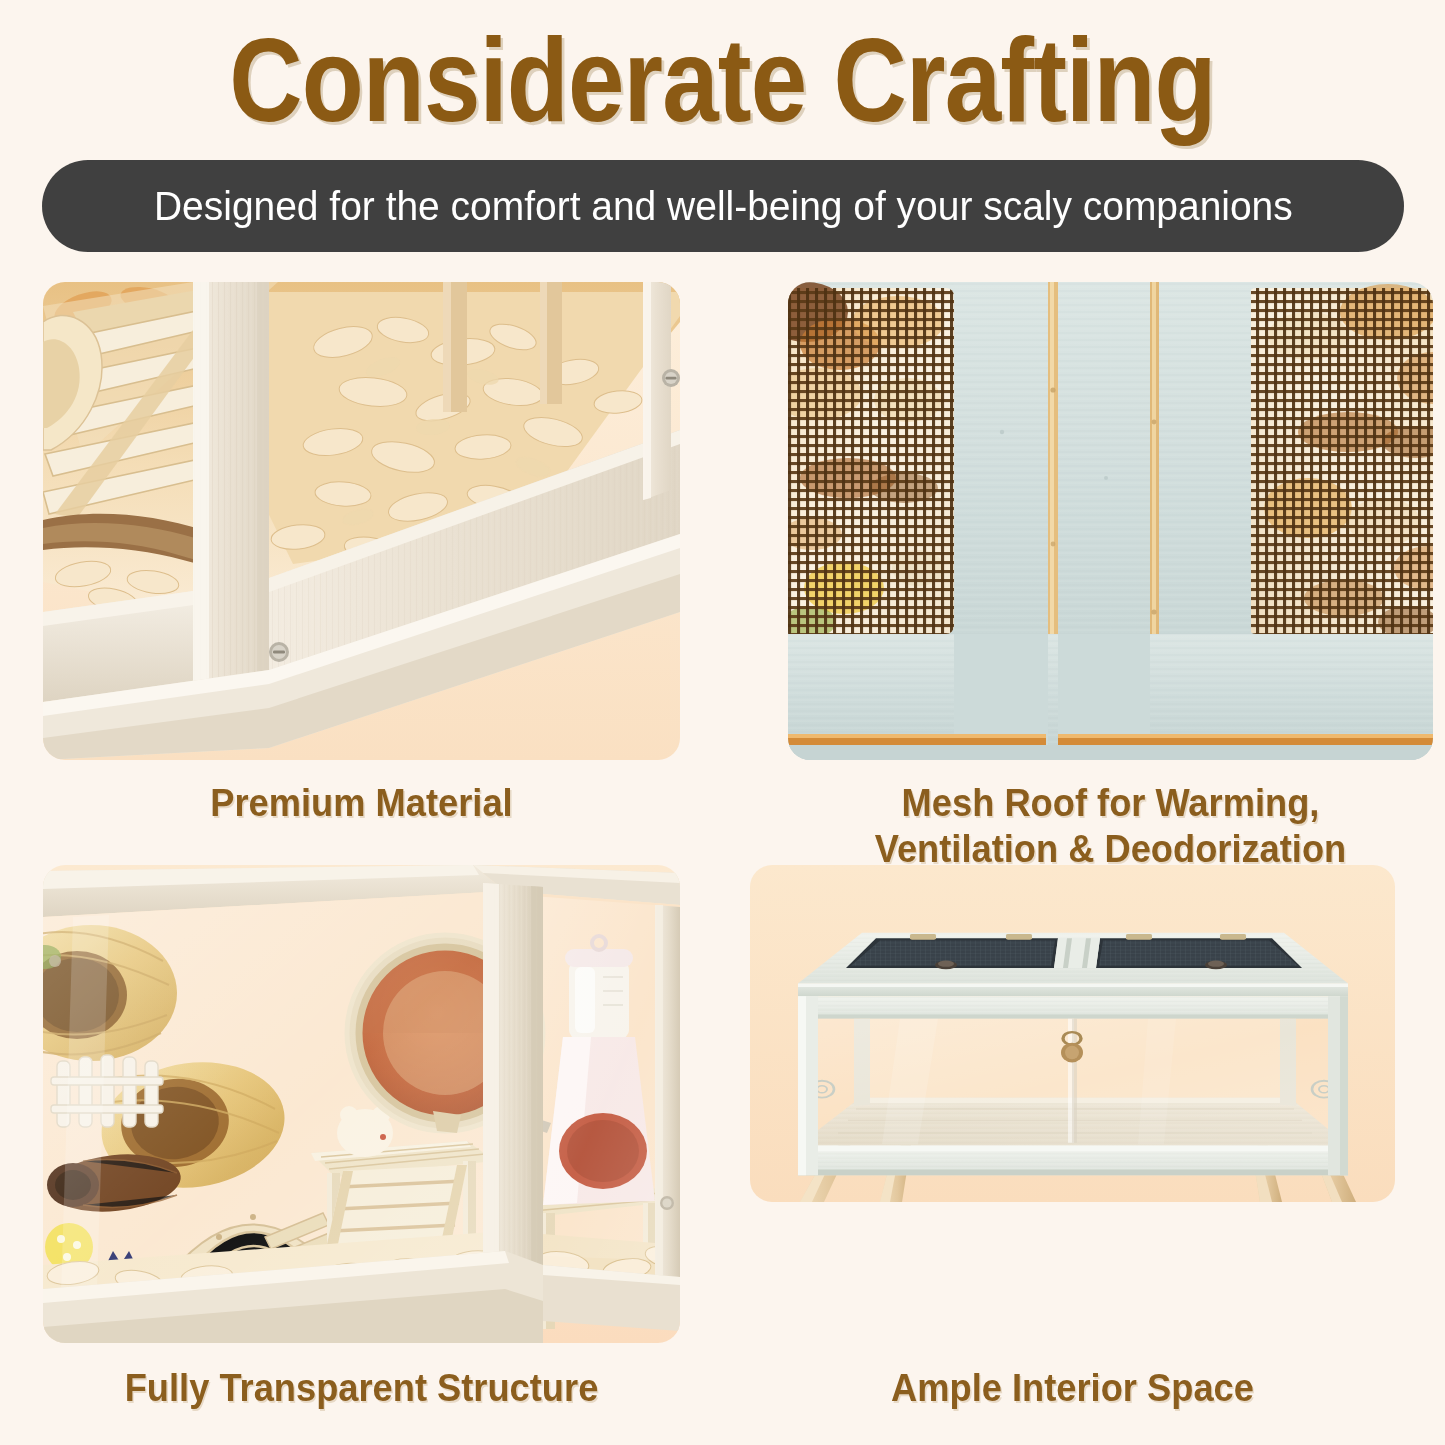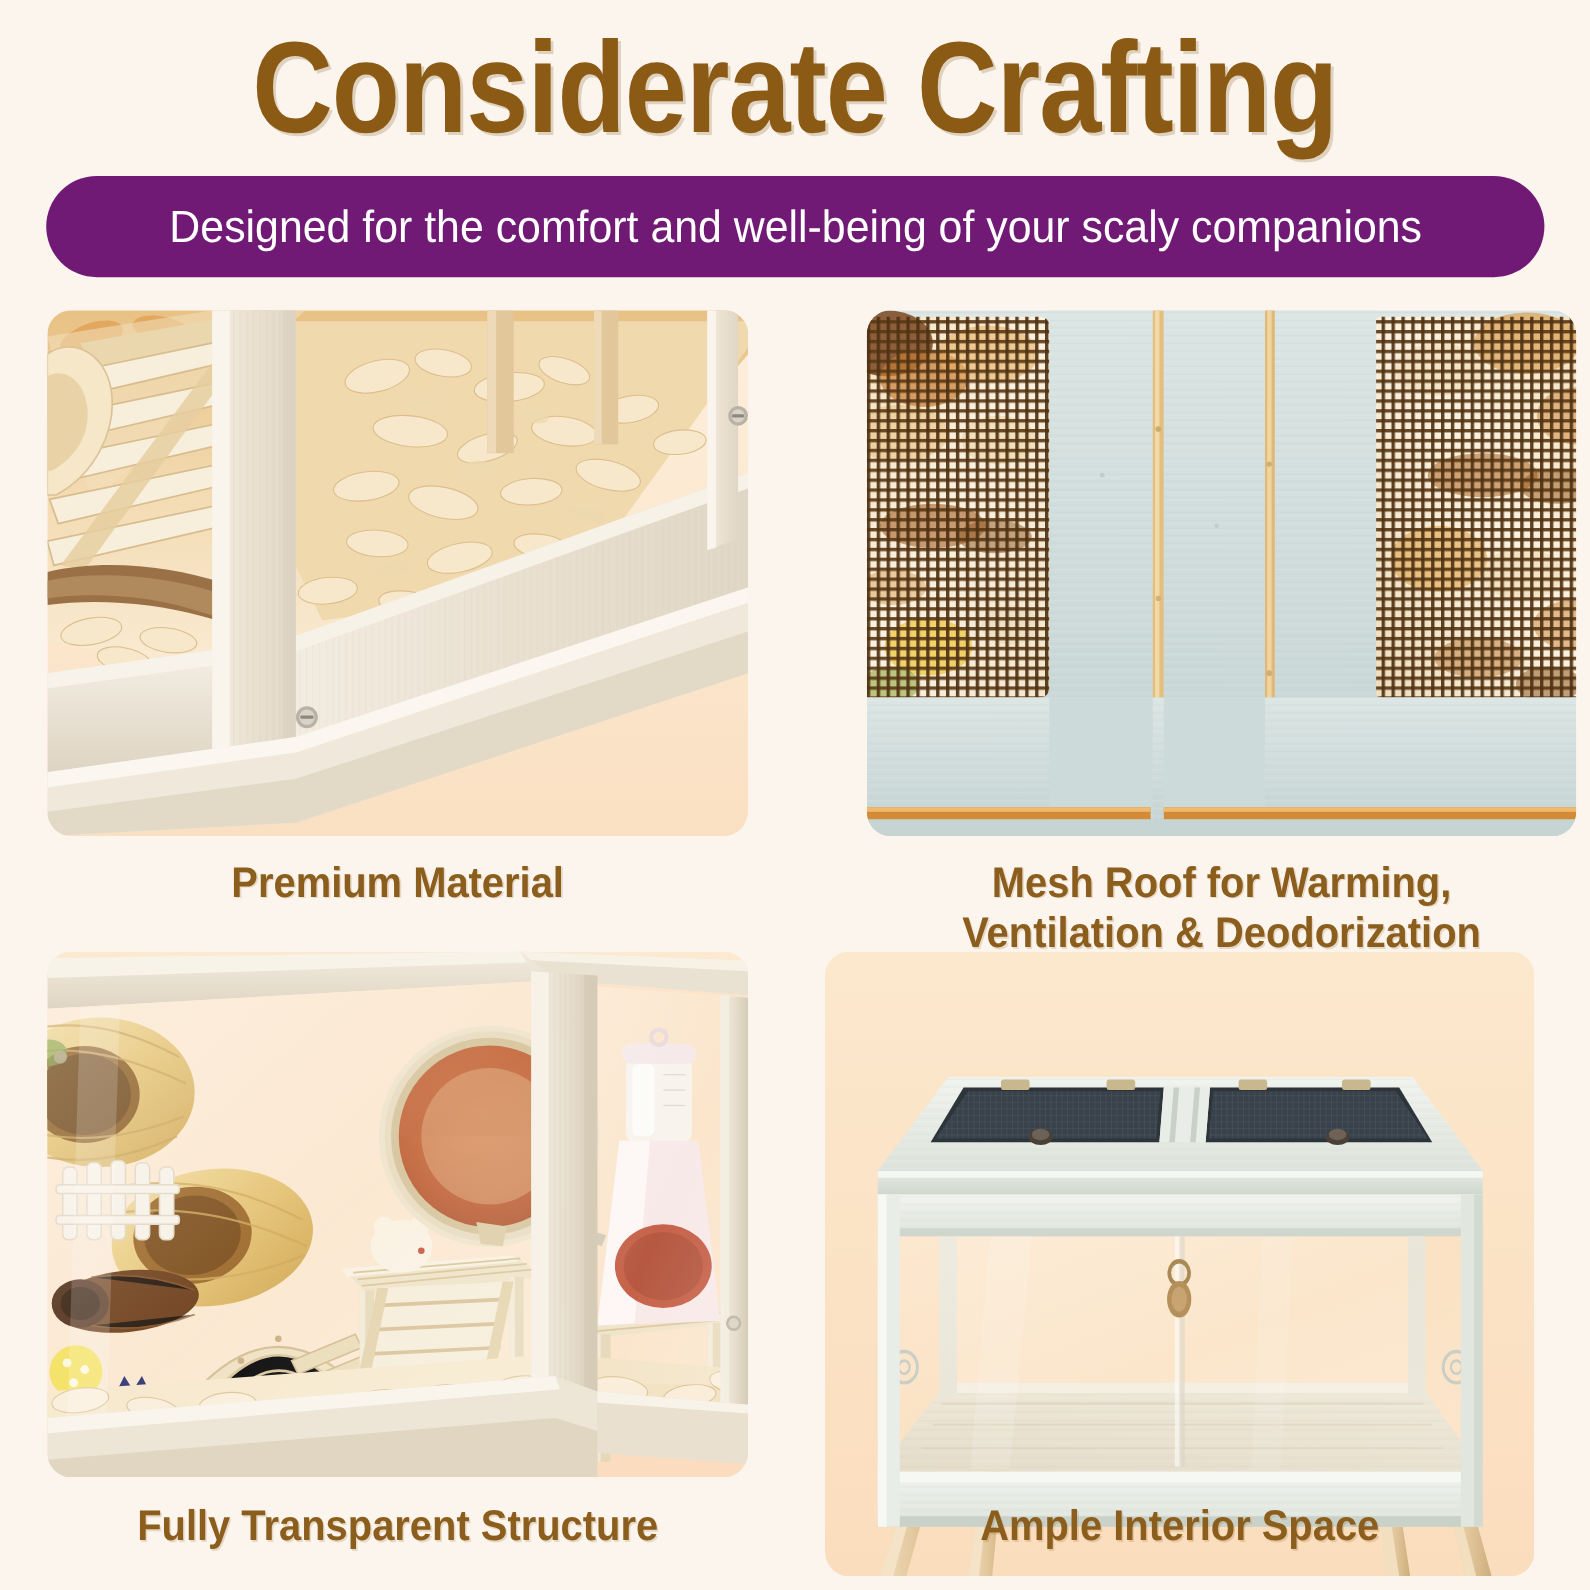--- a/index.html
+++ b/index.html
@@ -33,7 +33,7 @@
     position:absolute;
     left:42px; top:160px;
     width:1362px; height:92px;
-    background:#701a75;
+    background:#404040;
     border-radius:46px;
     display:flex; align-items:center; justify-content:center;
   }

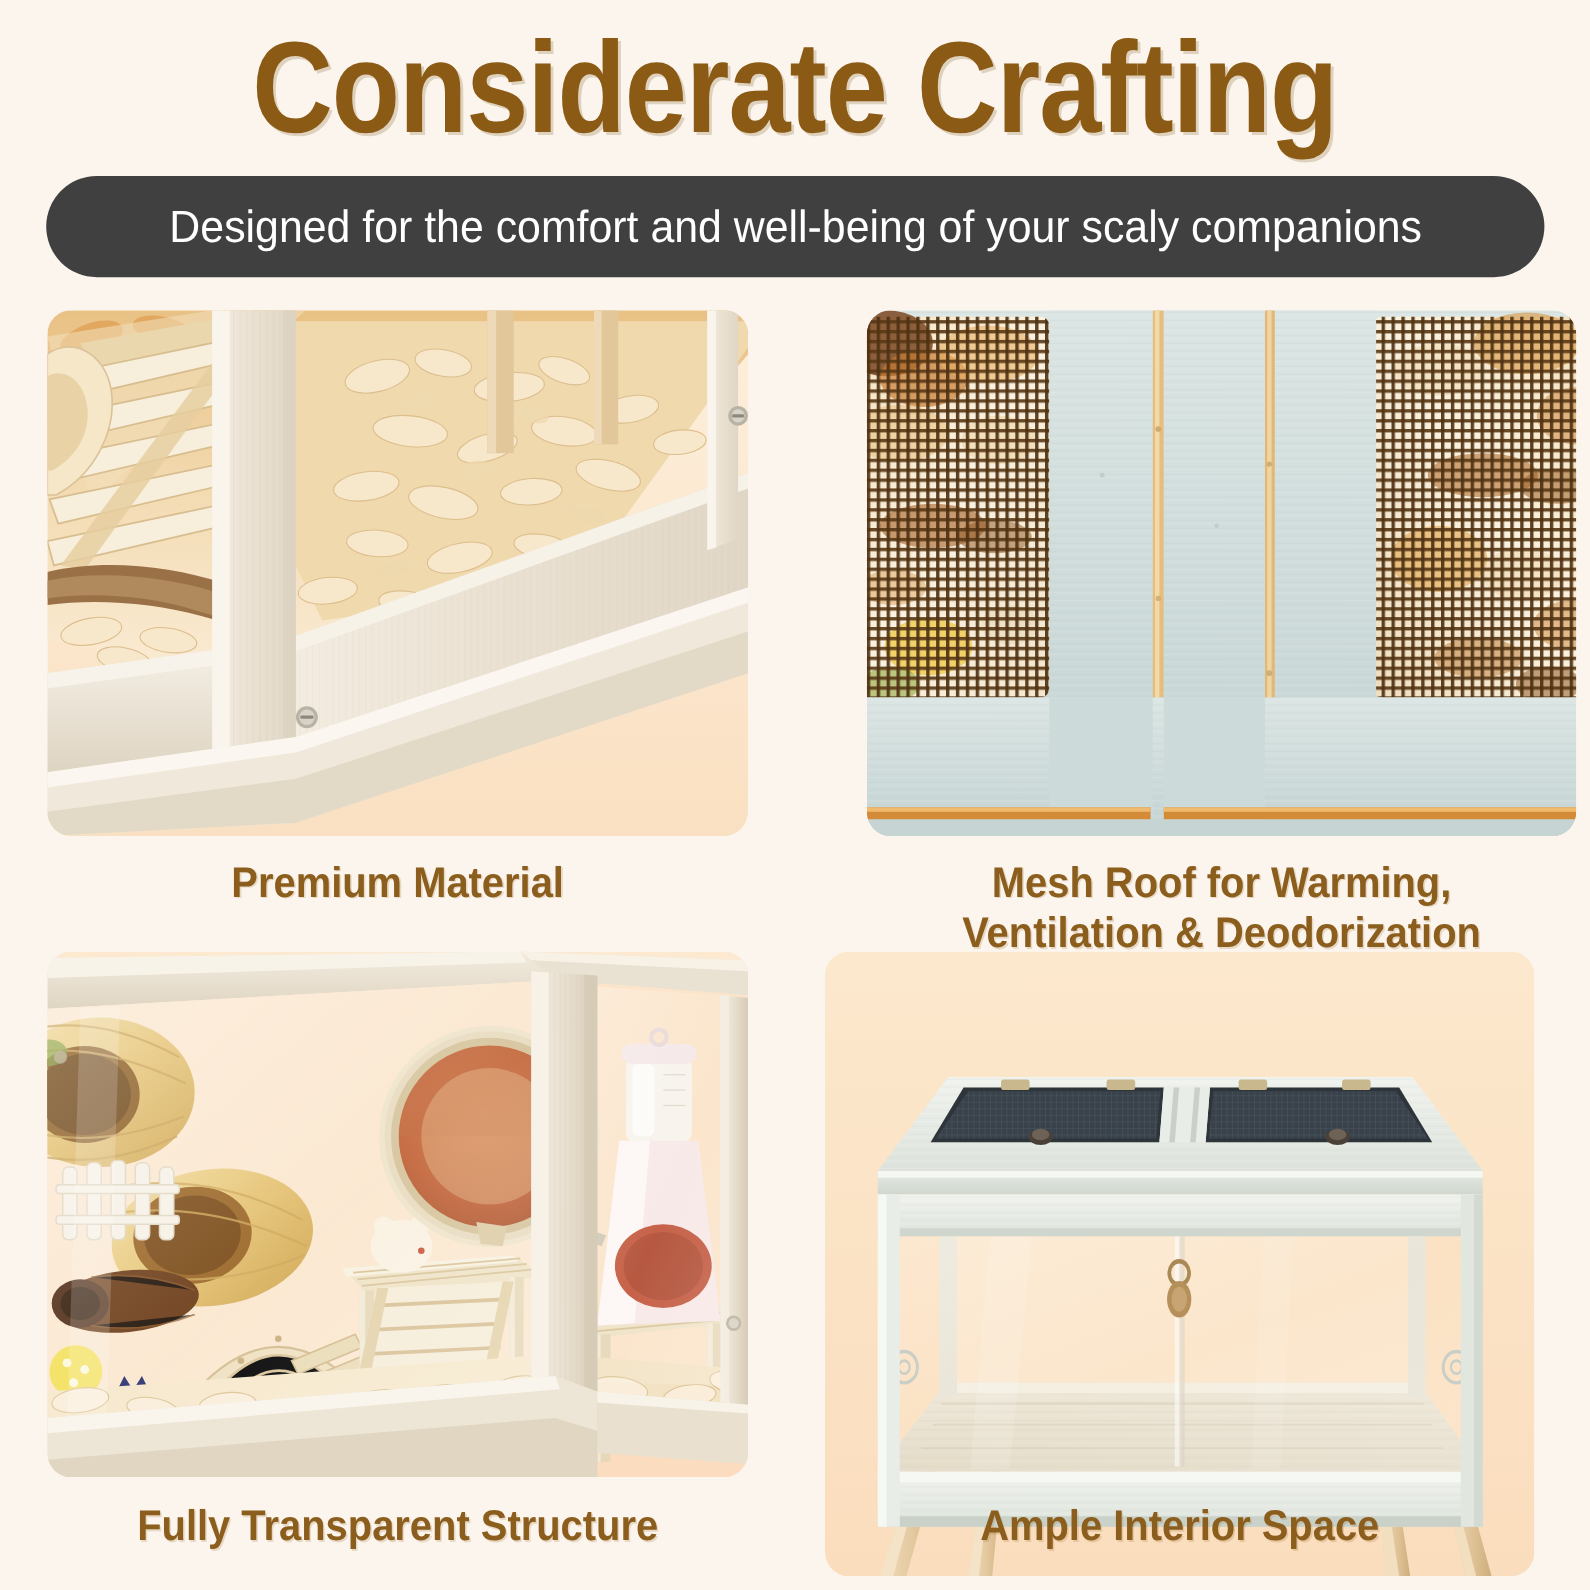--- a/index.html
+++ b/index.html
@@ -56,7 +56,7 @@
   .cell.c1 { left:43px;  top:20px;  width:637px; height:478px; }
   .cell.c2 { left:788px; top:20px;  width:645px; height:478px; }
   .cell.c3 { left:43px;  top:603px; width:637px; height:478px; }
-  .cell.c4 { left:750px; top:603px; width:645px; height:568px; }
+  .cell.c4 { left:750px; top:603px; width:645px; height:337px; }
 
   .photo {
     position:absolute; left:0; top:0;

